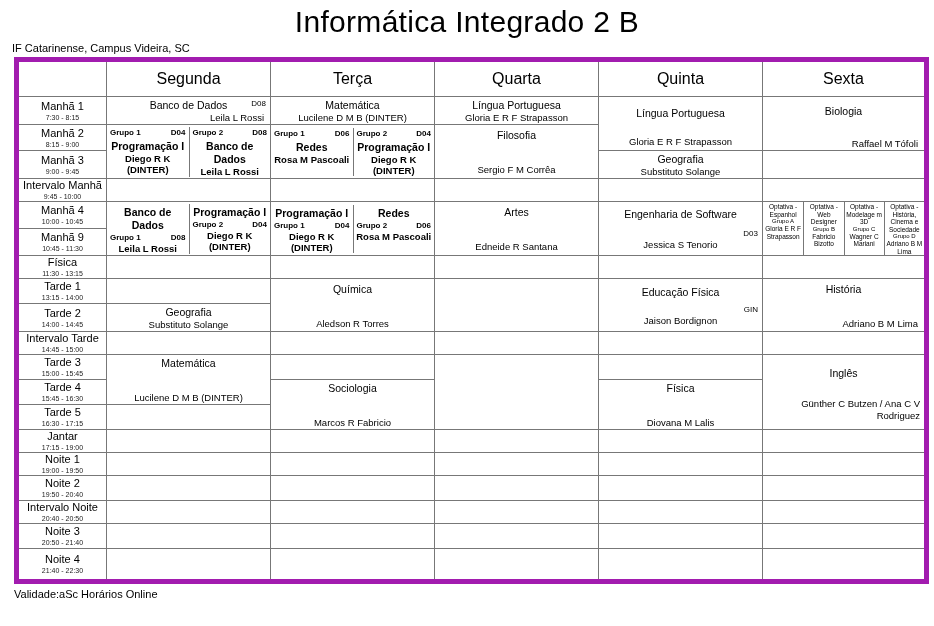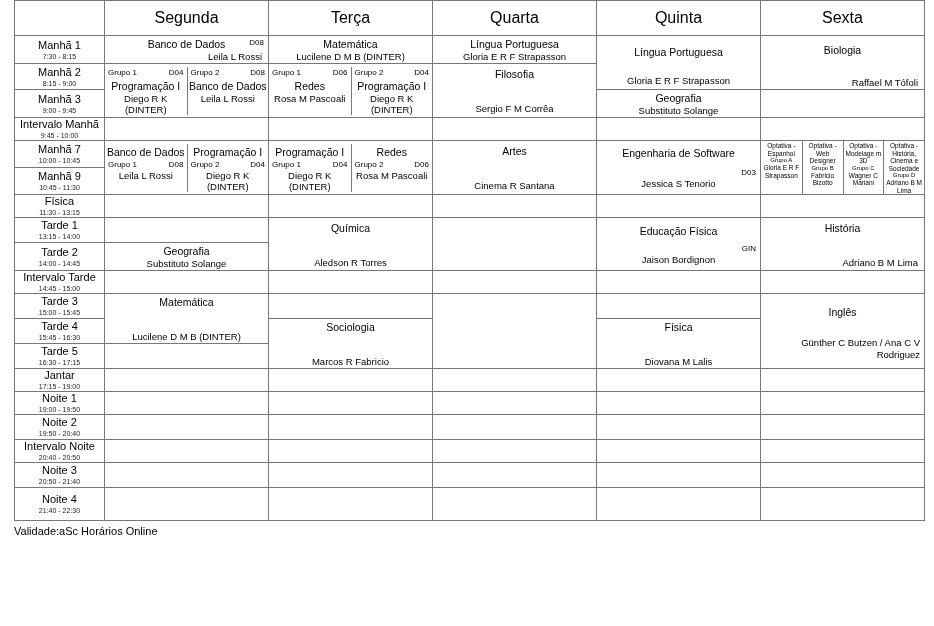--- a/index.html
+++ b/index.html
@@ -161,6 +161,7 @@
 
 <div class="page">
 
+  <div class="title">Informática Integrado 2 B</div>
 
   <table class="sched">
     <colgroup>

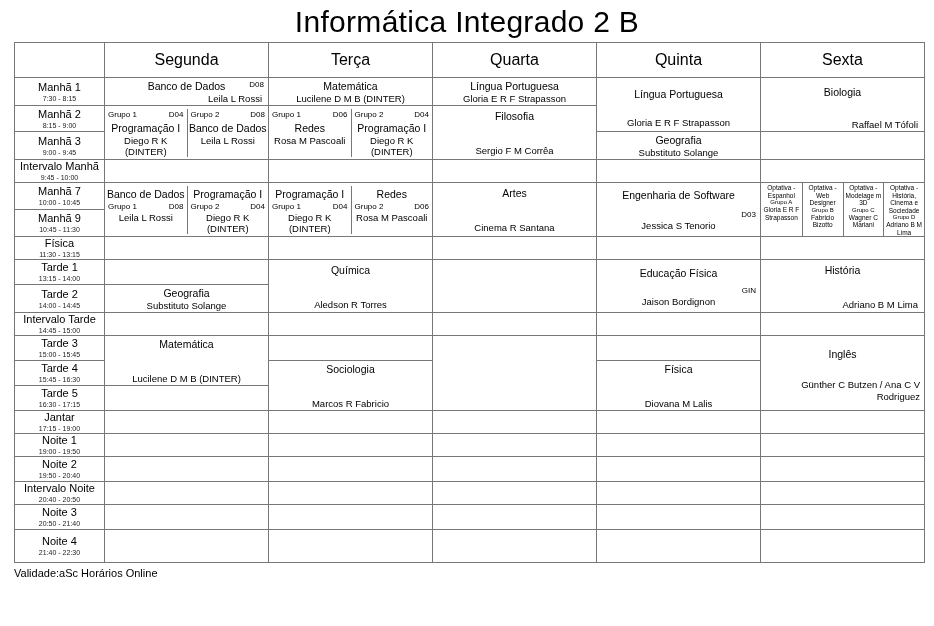--- a/index.html
+++ b/index.html
@@ -162,6 +162,7 @@
 <div class="page">
 
   <div class="title">Informática Integrado 2 B</div>
+  <div class="subtitle">IF Catarinense, Campus Videira, SC</div>
 
   <table class="sched">
     <colgroup>

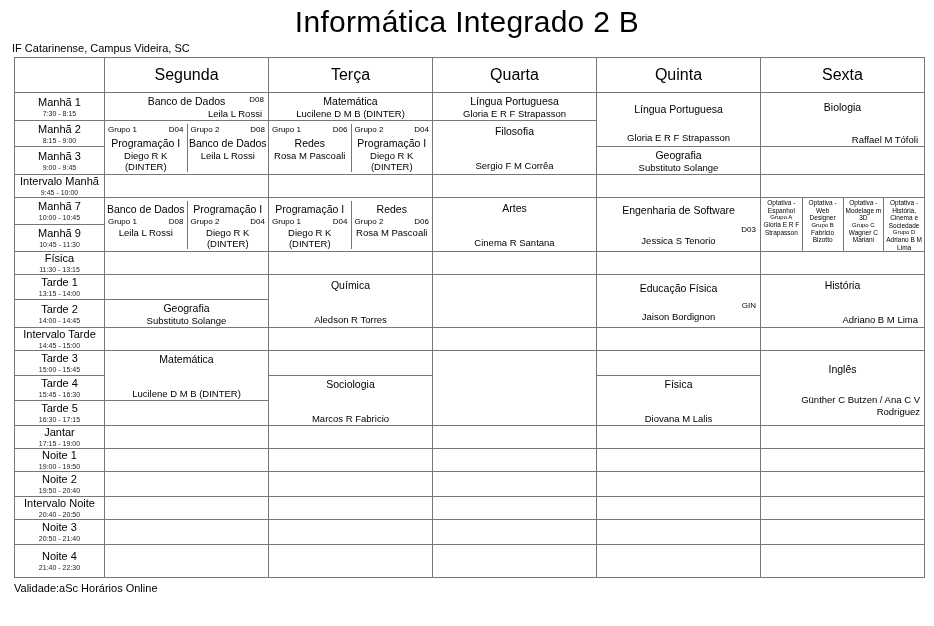--- a/index.html
+++ b/index.html
@@ -31,7 +31,7 @@
     table-layout:fixed;
     width:910px;
     margin-left:14px;
-    border:1px solid #a21caf;
+    border:5px solid #a21caf;
   }
   table.sched td, table.sched th{
     border:1px solid #777;

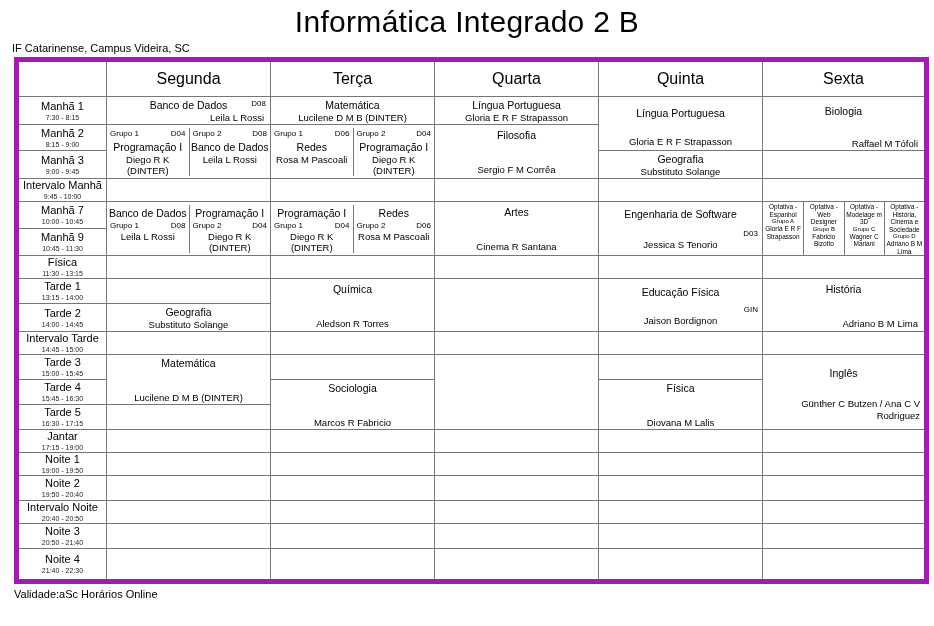--- a/index.html
+++ b/index.html
@@ -106,6 +106,7 @@
     display:flex;
     width:100%;
     height:100%;
+    font-weight:bold;
   }
   .half{
     flex:1 1 50%;

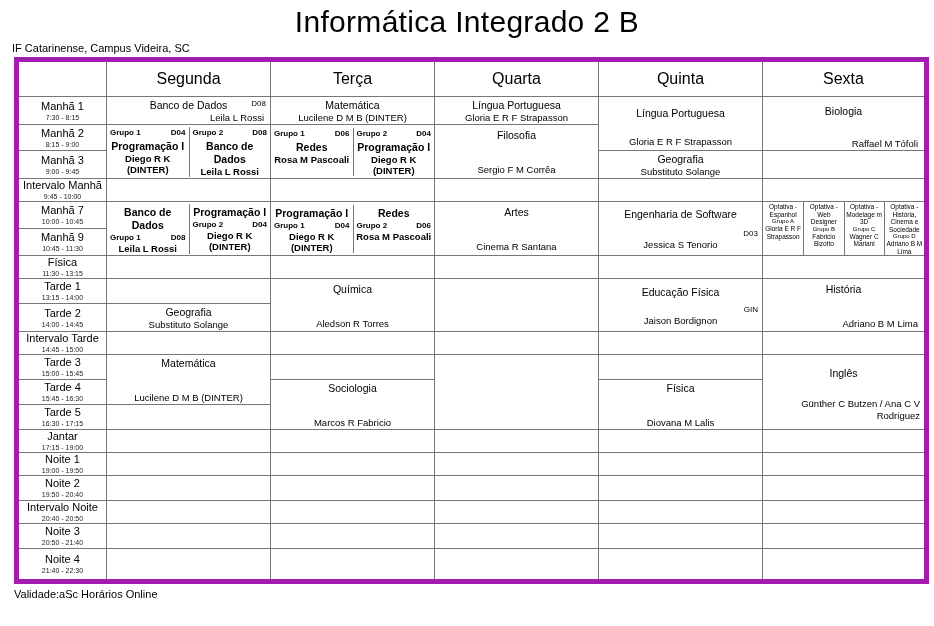--- a/index.html
+++ b/index.html
@@ -306,7 +306,7 @@
 
       <tr style="height:25px">
         <td class="periodcell">
-          <div class="pname">Manhã 7</div>
+          <div class="pname">Manhã 4</div>
           <div class="ptime">10:00 - 10:45</div>
         </td>
         <td class="lesson" rowspan="2">

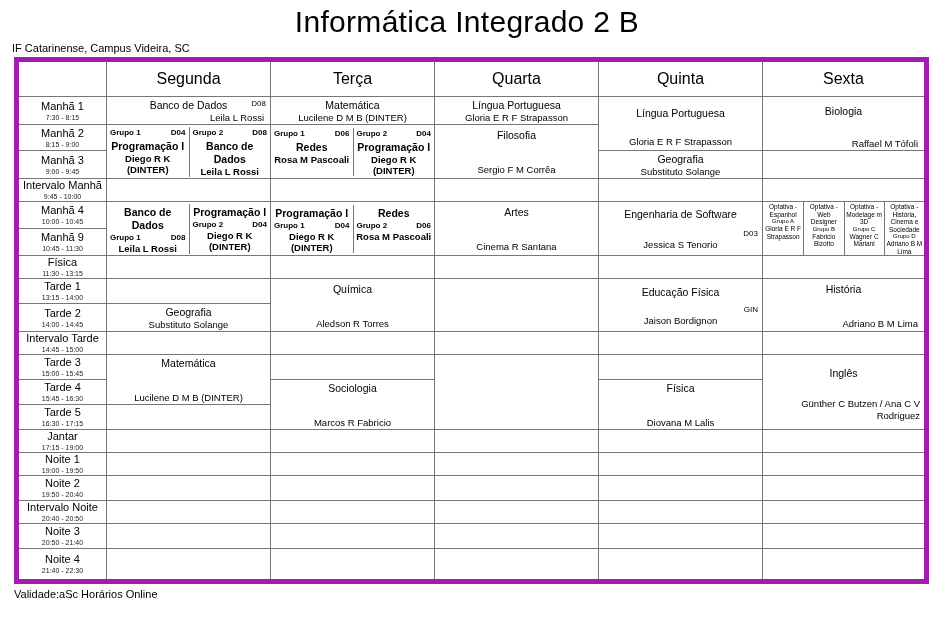--- a/index.html
+++ b/index.html
@@ -352,7 +352,7 @@
         <td class="lesson" rowspan="2">
           <div class="lc">
             <span class="subj">Artes</span>
-            <span class="teach" style="padding-top:22px">Cinema R Santana</span>
+            <span class="teach" style="padding-top:22px">Edneide R Santana</span>
           </div>
         </td>
         <td class="lesson" rowspan="2">

